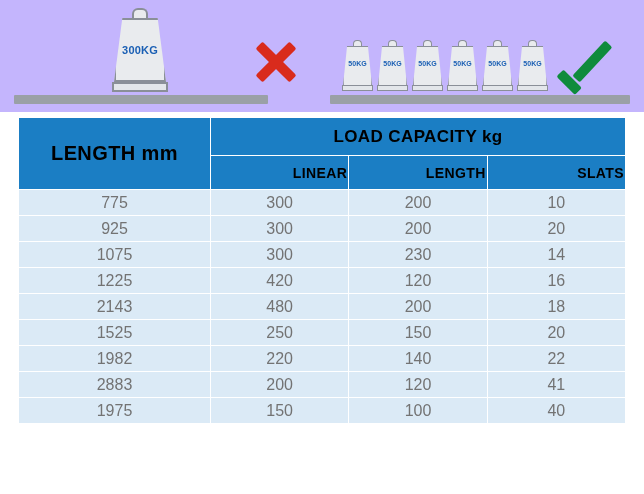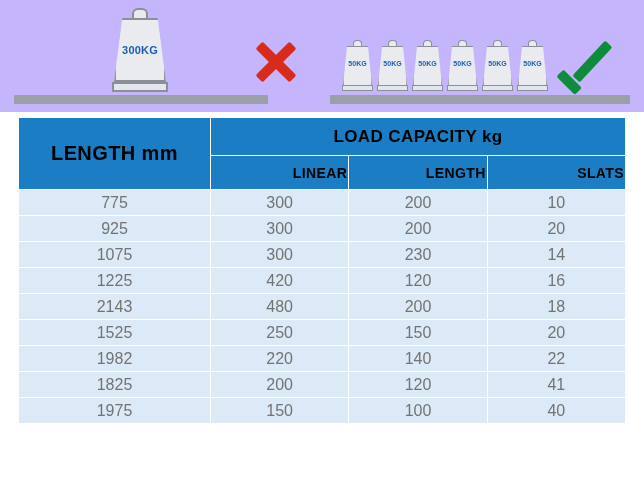--- a/index.html
+++ b/index.html
@@ -356,7 +356,7 @@
         <td>22</td>
       </tr>
       <tr>
-        <td class="len">1825</td>
+        <td class="len">2883</td>
         <td>200</td>
         <td>120</td>
         <td>41</td>

